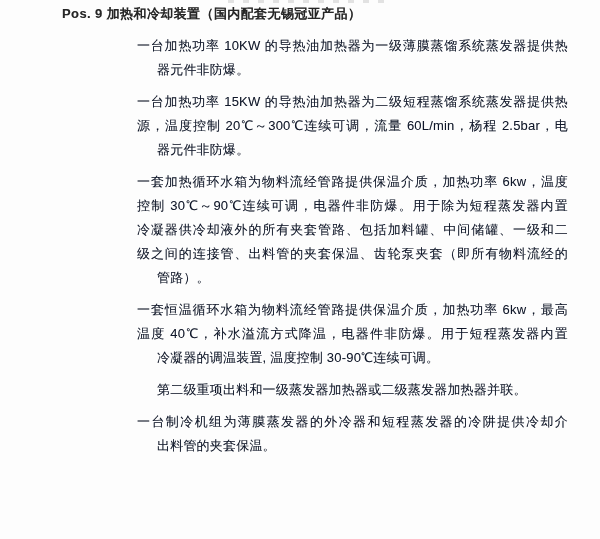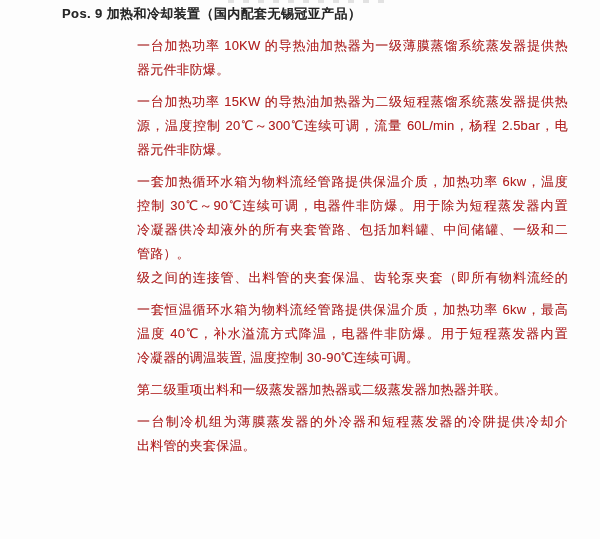--- a/index.html
+++ b/index.html
@@ -68,7 +68,7 @@
 <div class="doc">
   <div class="artifact"></div>
   <h1 class="heading" style="color: rgb(38, 38, 38);">Pos. 9 加热和冷却装置（国内配套无锡冠亚产品）</h1>
-  <div class="paragraphs" id="paragraphs" style="color: #b91c1c;">
+  <div class="paragraphs" id="paragraphs" style="color: #0f172a;">
       <div class="para">
         <div class="line">一台加热功率 10KW 的导热油加热器为一级薄膜蒸馏系统蒸发器提供热</div>
         <div class="line last">器元件非防爆。</div>

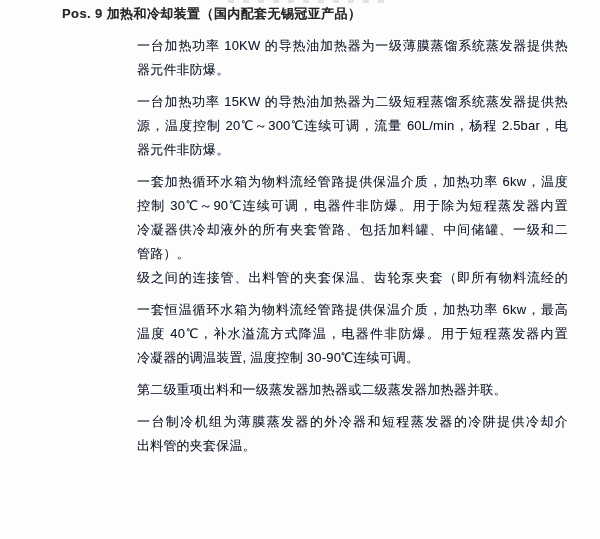--- a/index.html
+++ b/index.html
@@ -60,6 +60,7 @@
   }
   .line.last {
     text-align-last: left;
+    margin-left: 20px;
   }
 </style>
 </head>

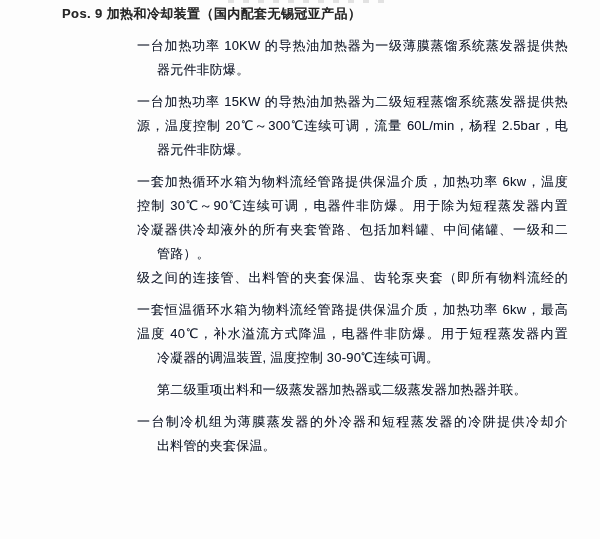--- a/index.html
+++ b/index.html
@@ -83,8 +83,8 @@
         <div class="line">一套加热循环水箱为物料流经管路提供保温介质，加热功率 6kw，温度</div>
         <div class="line">控制 30℃～90℃连续可调，电器件非防爆。用于除为短程蒸发器内置</div>
         <div class="line">冷凝器供冷却液外的所有夹套管路、包括加料罐、中间储罐、一级和二</div>
+        <div class="line">级之间的连接管、出料管的夹套保温、齿轮泵夹套（即所有物料流经的</div>
         <div class="line last">管路）。</div>
-        <div class="line">级之间的连接管、出料管的夹套保温、齿轮泵夹套（即所有物料流经的</div>
       </div>
       <div class="para">
         <div class="line">一套恒温循环水箱为物料流经管路提供保温介质，加热功率 6kw，最高</div>

